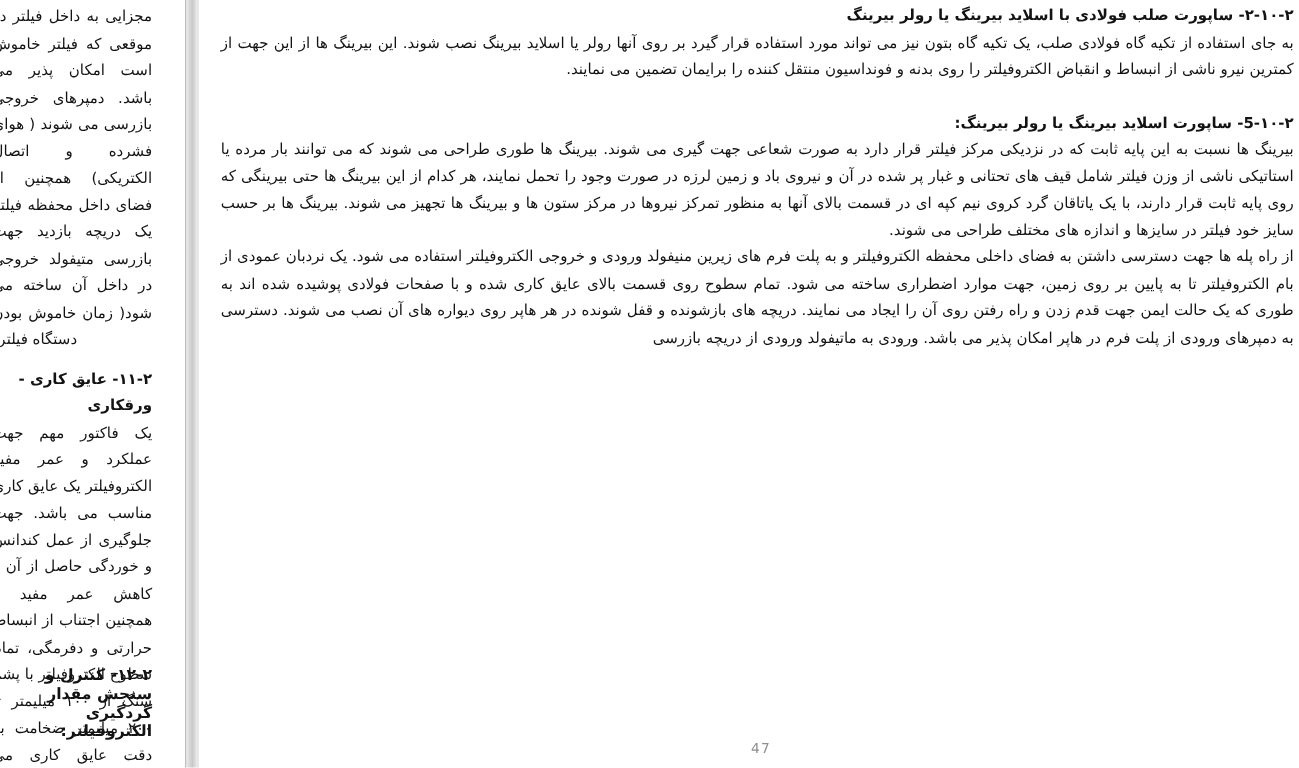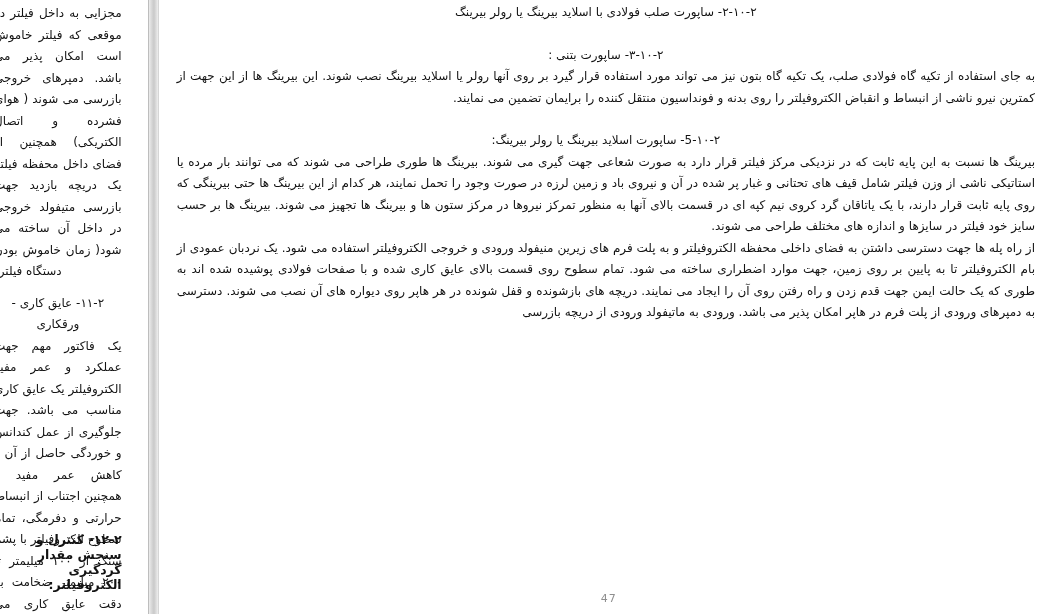--- a/index.html
+++ b/index.html
@@ -51,8 +51,8 @@
   .page-right .textcol { padding: 2px 4px 0 18px; }
 
   .h {
-    font-weight: normal;
-    text-align: center;
+    font-weight: bold;
+    text-align: right;
     margin: 0;
   }
   .p { margin: 0; }

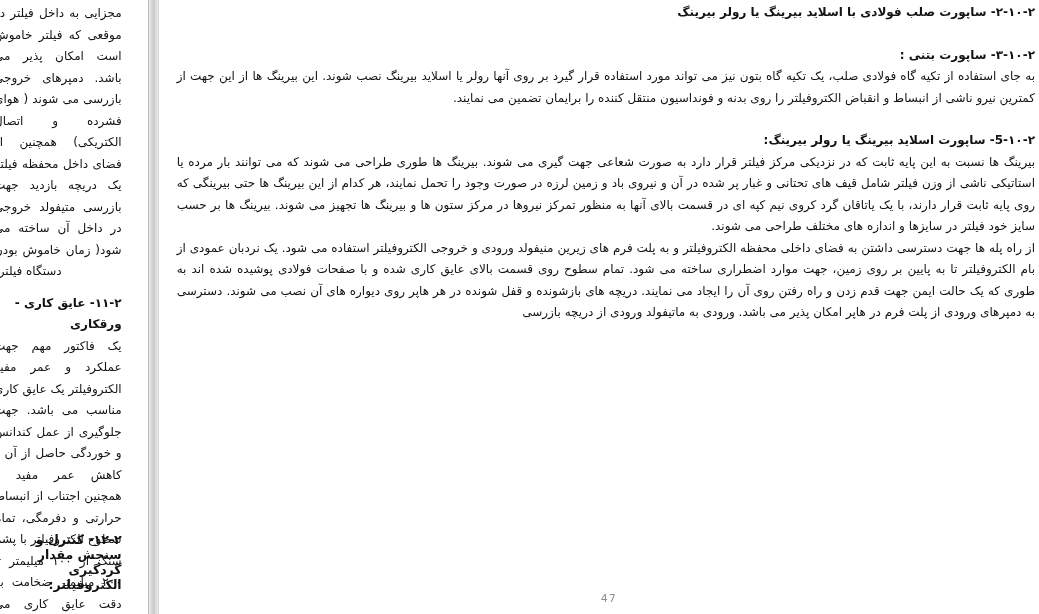--- a/index.html
+++ b/index.html
@@ -108,7 +108,6 @@
   <div class="page page-right">
     <div class="textcol">
       <div class="h">۲-۱۰-۲- ساپورت صلب فولادی با اسلاید بیرینگ یا رولر بیرینگ</div>
-      <div class="h mt-sec">۳-۱۰-۲- ساپورت بتنی :</div>
       <p class="p">به جای استفاده از تکیه گاه فولادی صلب، یک تکیه گاه بتون نیز می تواند مورد استفاده قرار گیرد بر روی آنها رولر یا اسلاید بیرینگ نصب شوند. این بیرینگ ها از این جهت از کمترین نیرو ناشی از انبساط و انقباض الکتروفیلتر را روی بدنه و فونداسیون منتقل کننده را برایمان تضمین می نمایند.</p>
       <div class="h mt-sec">5-۱۰-۲- ساپورت اسلاید بیرینگ یا رولر بیرینگ:</div>
       <p class="p">بیرینگ ها نسبت به این پایه ثابت که در نزدیکی مرکز فیلتر قرار دارد به صورت شعاعی جهت گیری می شوند. بیرینگ ها طوری طراحی می شوند که می توانند بار مرده یا استاتیکی ناشی از وزن فیلتر شامل قیف های تحتانی و غبار پر شده در آن و نیروی باد و زمین لرزه در صورت وجود را تحمل نمایند، هر کدام از این بیرینگ ها حتی بیرینگی که روی پایه ثابت قرار دارند، با یک یاتاقان گرد کروی نیم کپه ای در قسمت بالای آنها به منظور تمرکز نیروها در مرکز ستون ها و بیرینگ ها تجهیز می شوند. بیرینگ ها بر حسب سایز خود فیلتر در سایزها و اندازه های مختلف طراحی می شوند.</p>

